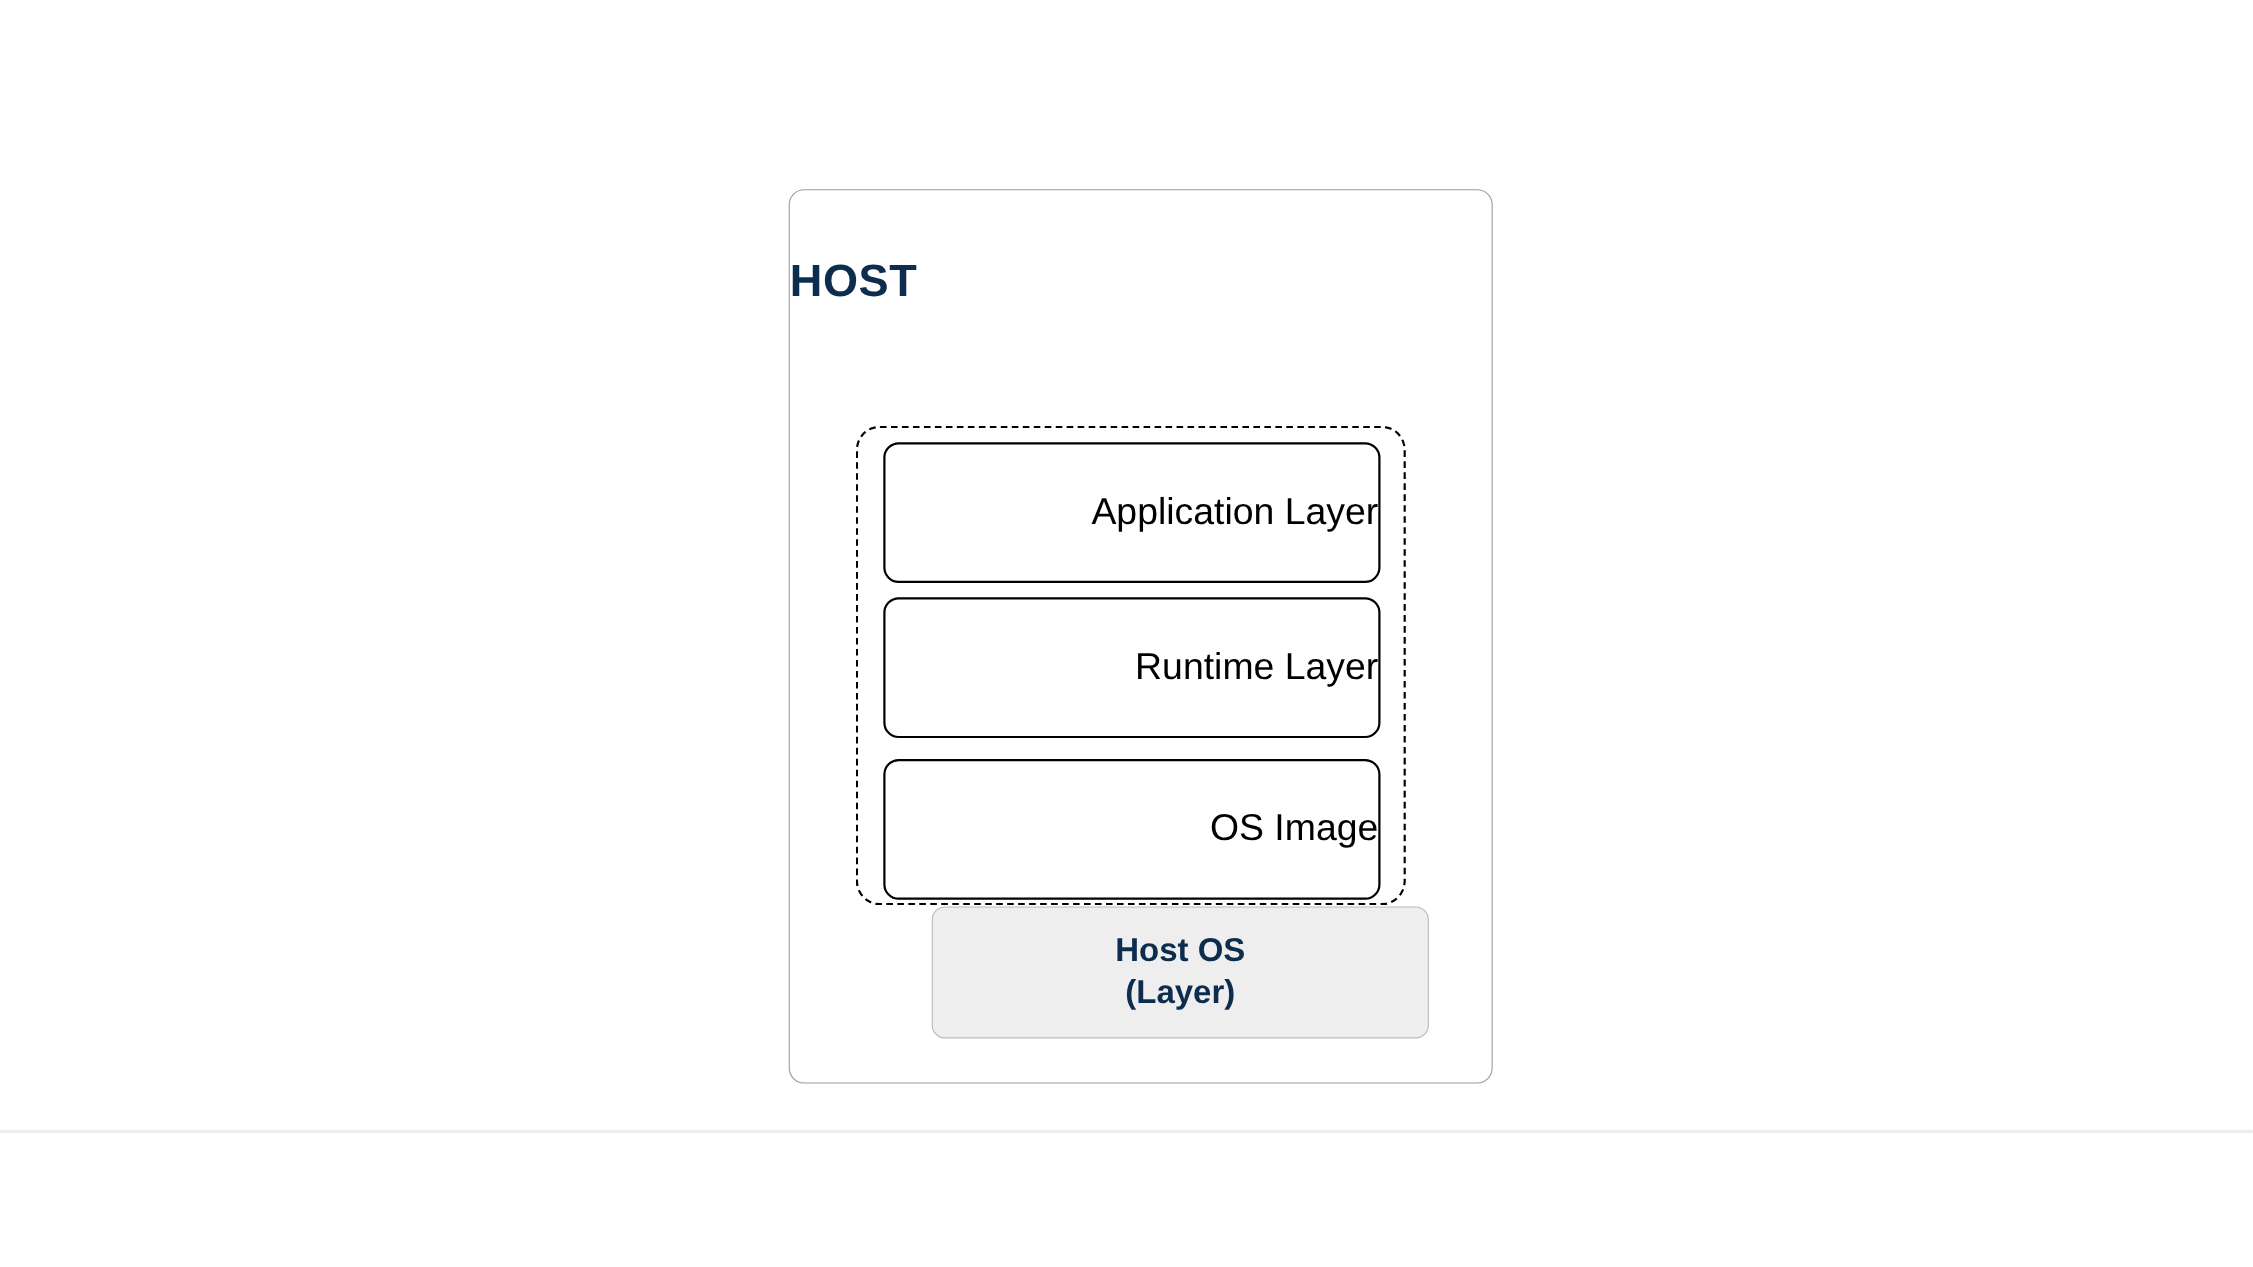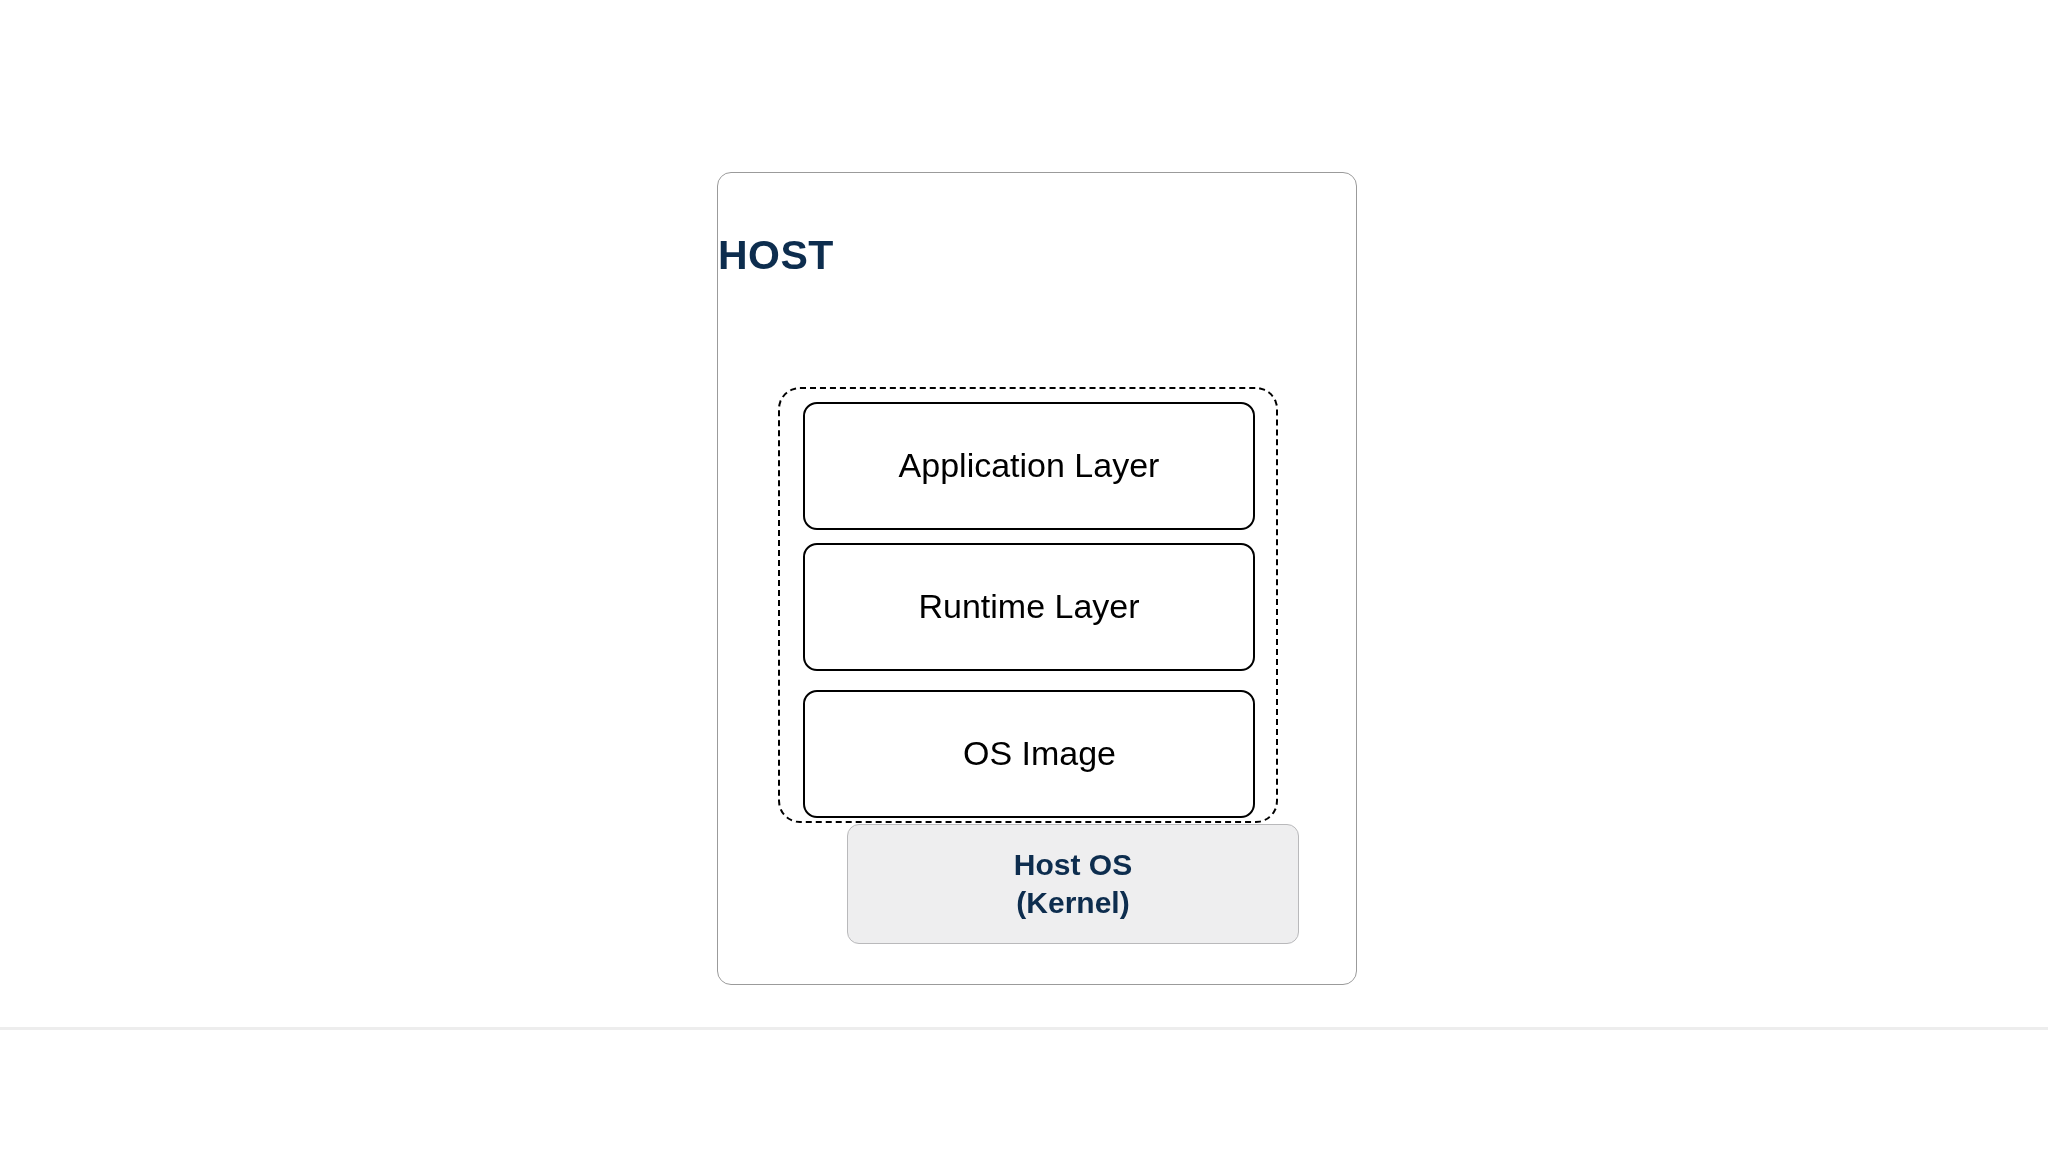--- a/index.html
+++ b/index.html
@@ -71,7 +71,7 @@
     background: #ffffff;
     display: flex;
     align-items: center;
-    justify-content: center;
+    justify-content: flex-end;
   }
   .layer-label {
     font-size: 34px;

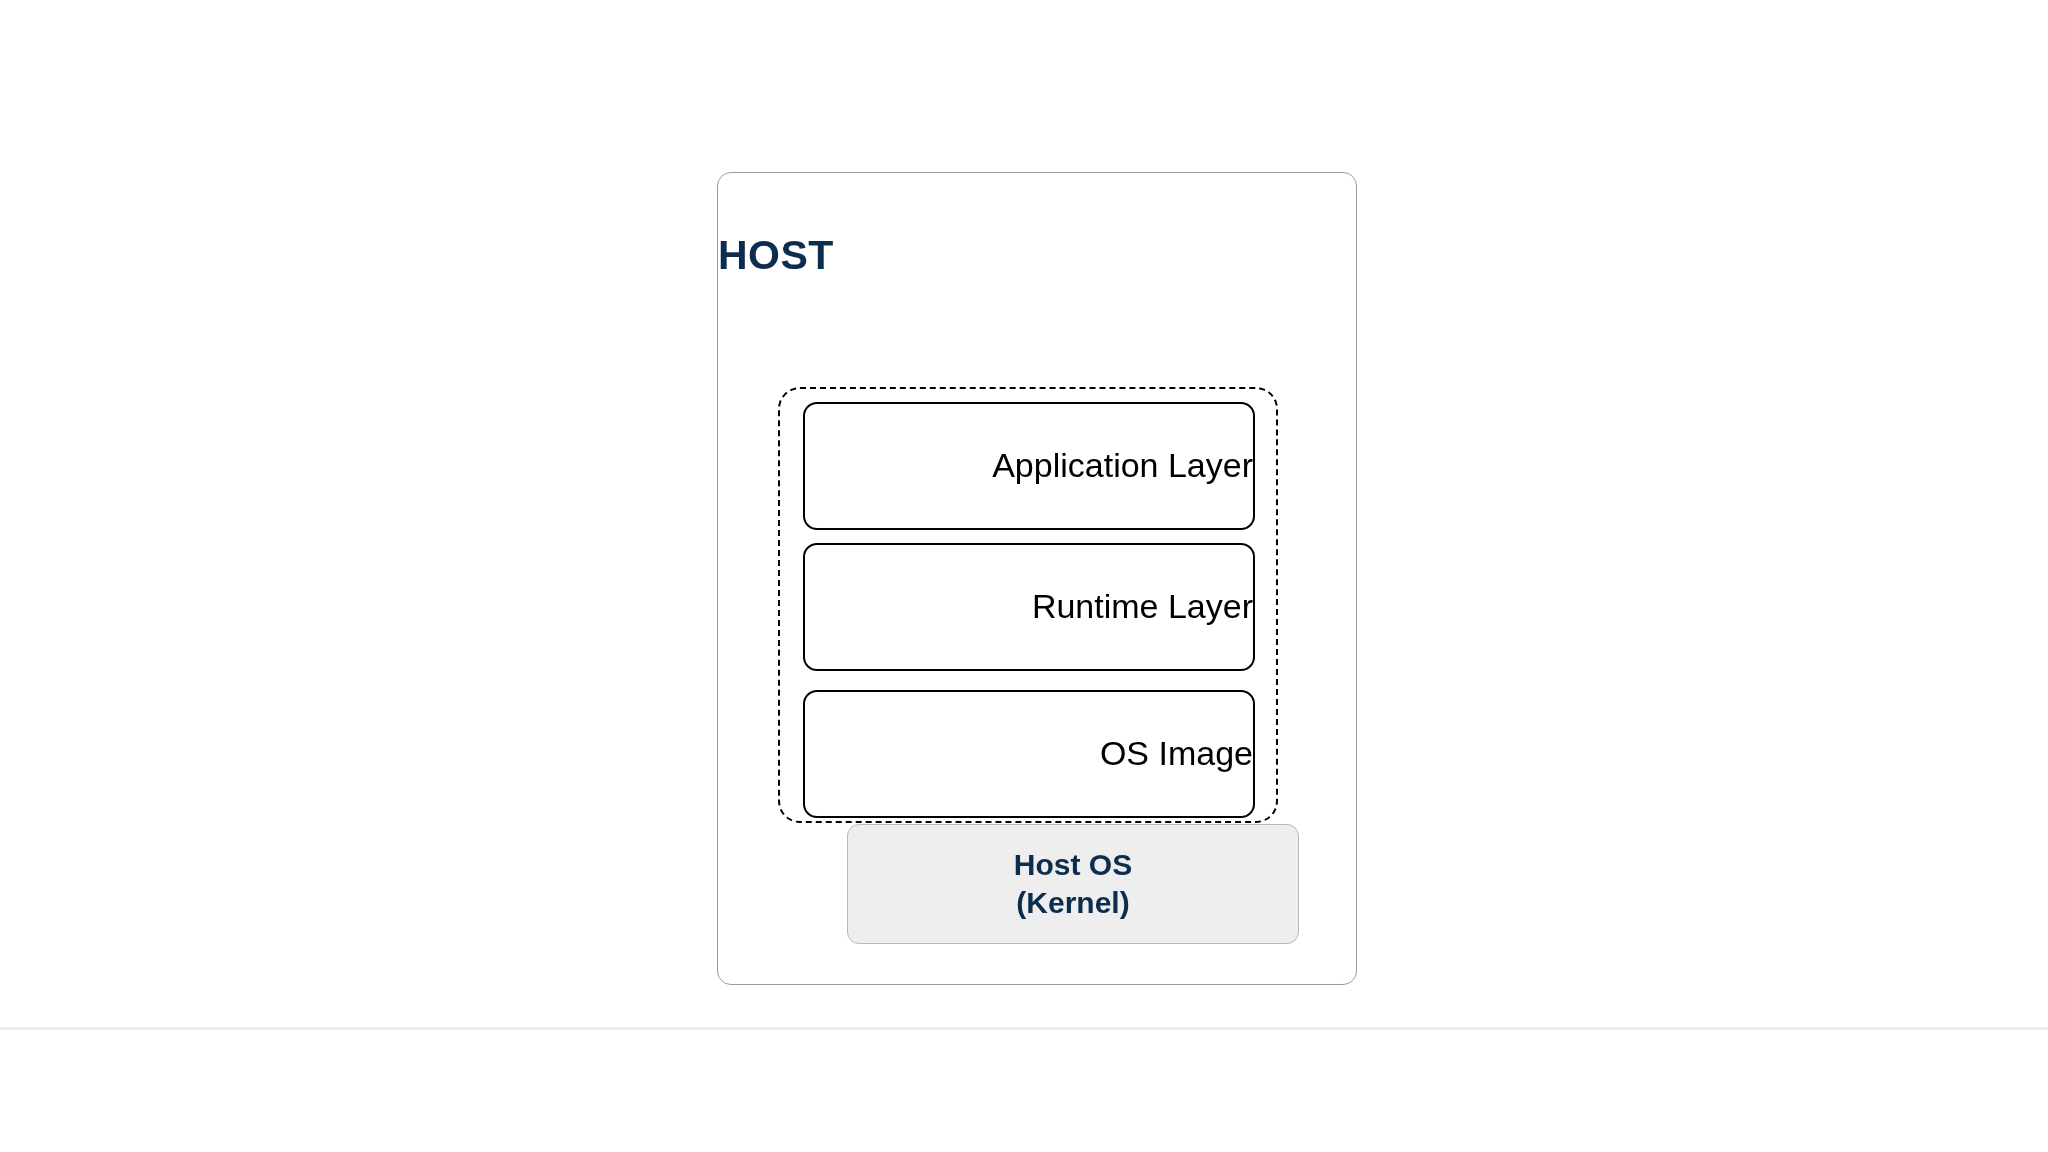--- a/index.html
+++ b/index.html
@@ -153,7 +153,7 @@
 
   <div id="host-os-box">
     <span class="host-os-line">Host OS</span>
-    <span class="host-os-line">(Kernel)</span>
+    <span class="host-os-line">(Layer)</span>
   </div>
 
   <div id="footer-divider"></div>

